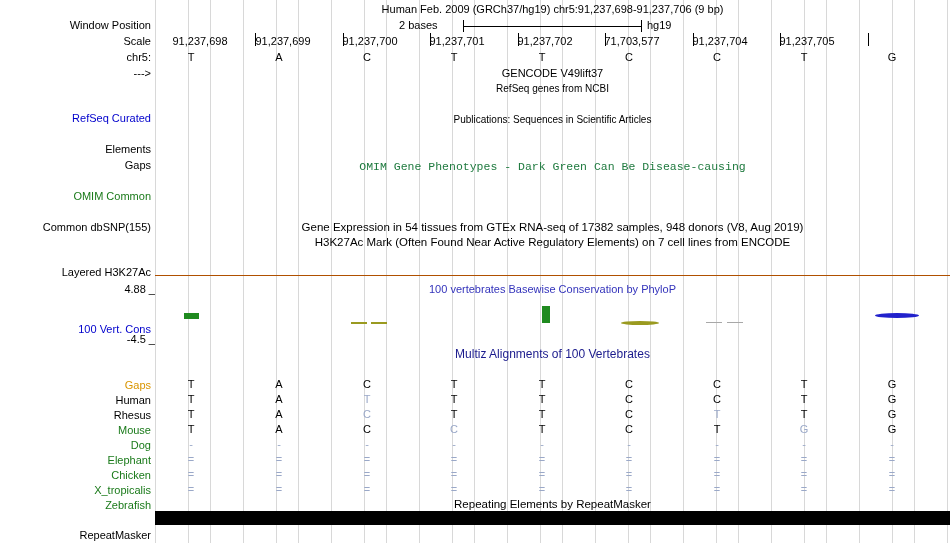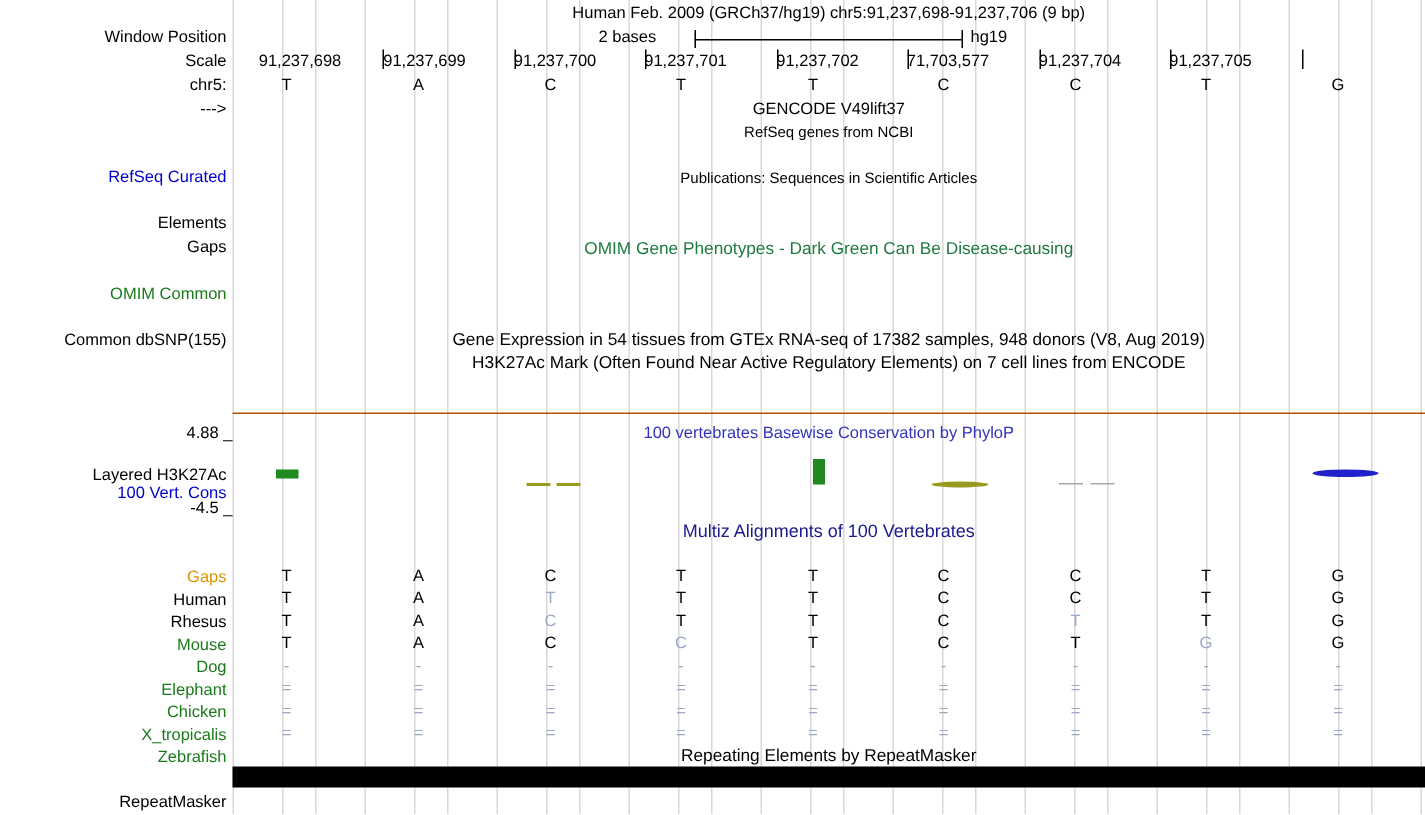--- a/index.html
+++ b/index.html
@@ -102,7 +102,7 @@
     position: absolute;
     background: #000000;
   }
-  .title-green { color: #1f7a3f; }
+  .title-green { color: #1f7a3f; font-family: Liberation Mono, monospace; }
   .title-blue { color: #3333bb; }
   .title-navy { color: #1a1a8c; }
   .vline-sep {

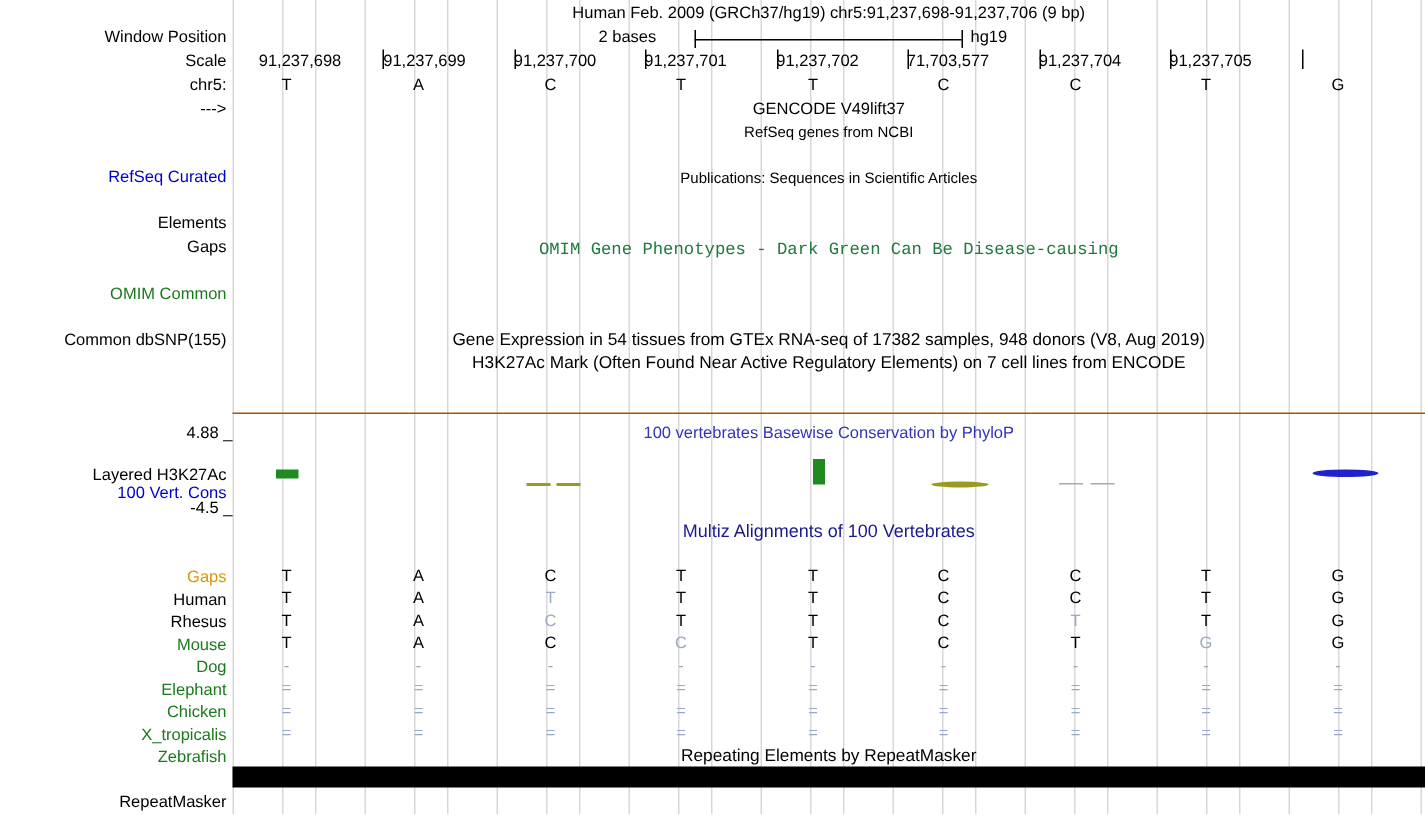--- a/index.html
+++ b/index.html
@@ -131,7 +131,7 @@
 
     <div class="lbl black" style="top:205px;">Common dbSNP(155)</div>
 
-    <div class="lbl black" style="top:250px;margin-top:45px;">Layered H3K27Ac</div>
+    <div class="lbl black" style="top:250px;">Layered H3K27Ac</div>
 
     <div class="lbl blue" style="top:307px;">100 Vert. Cons</div>
 

